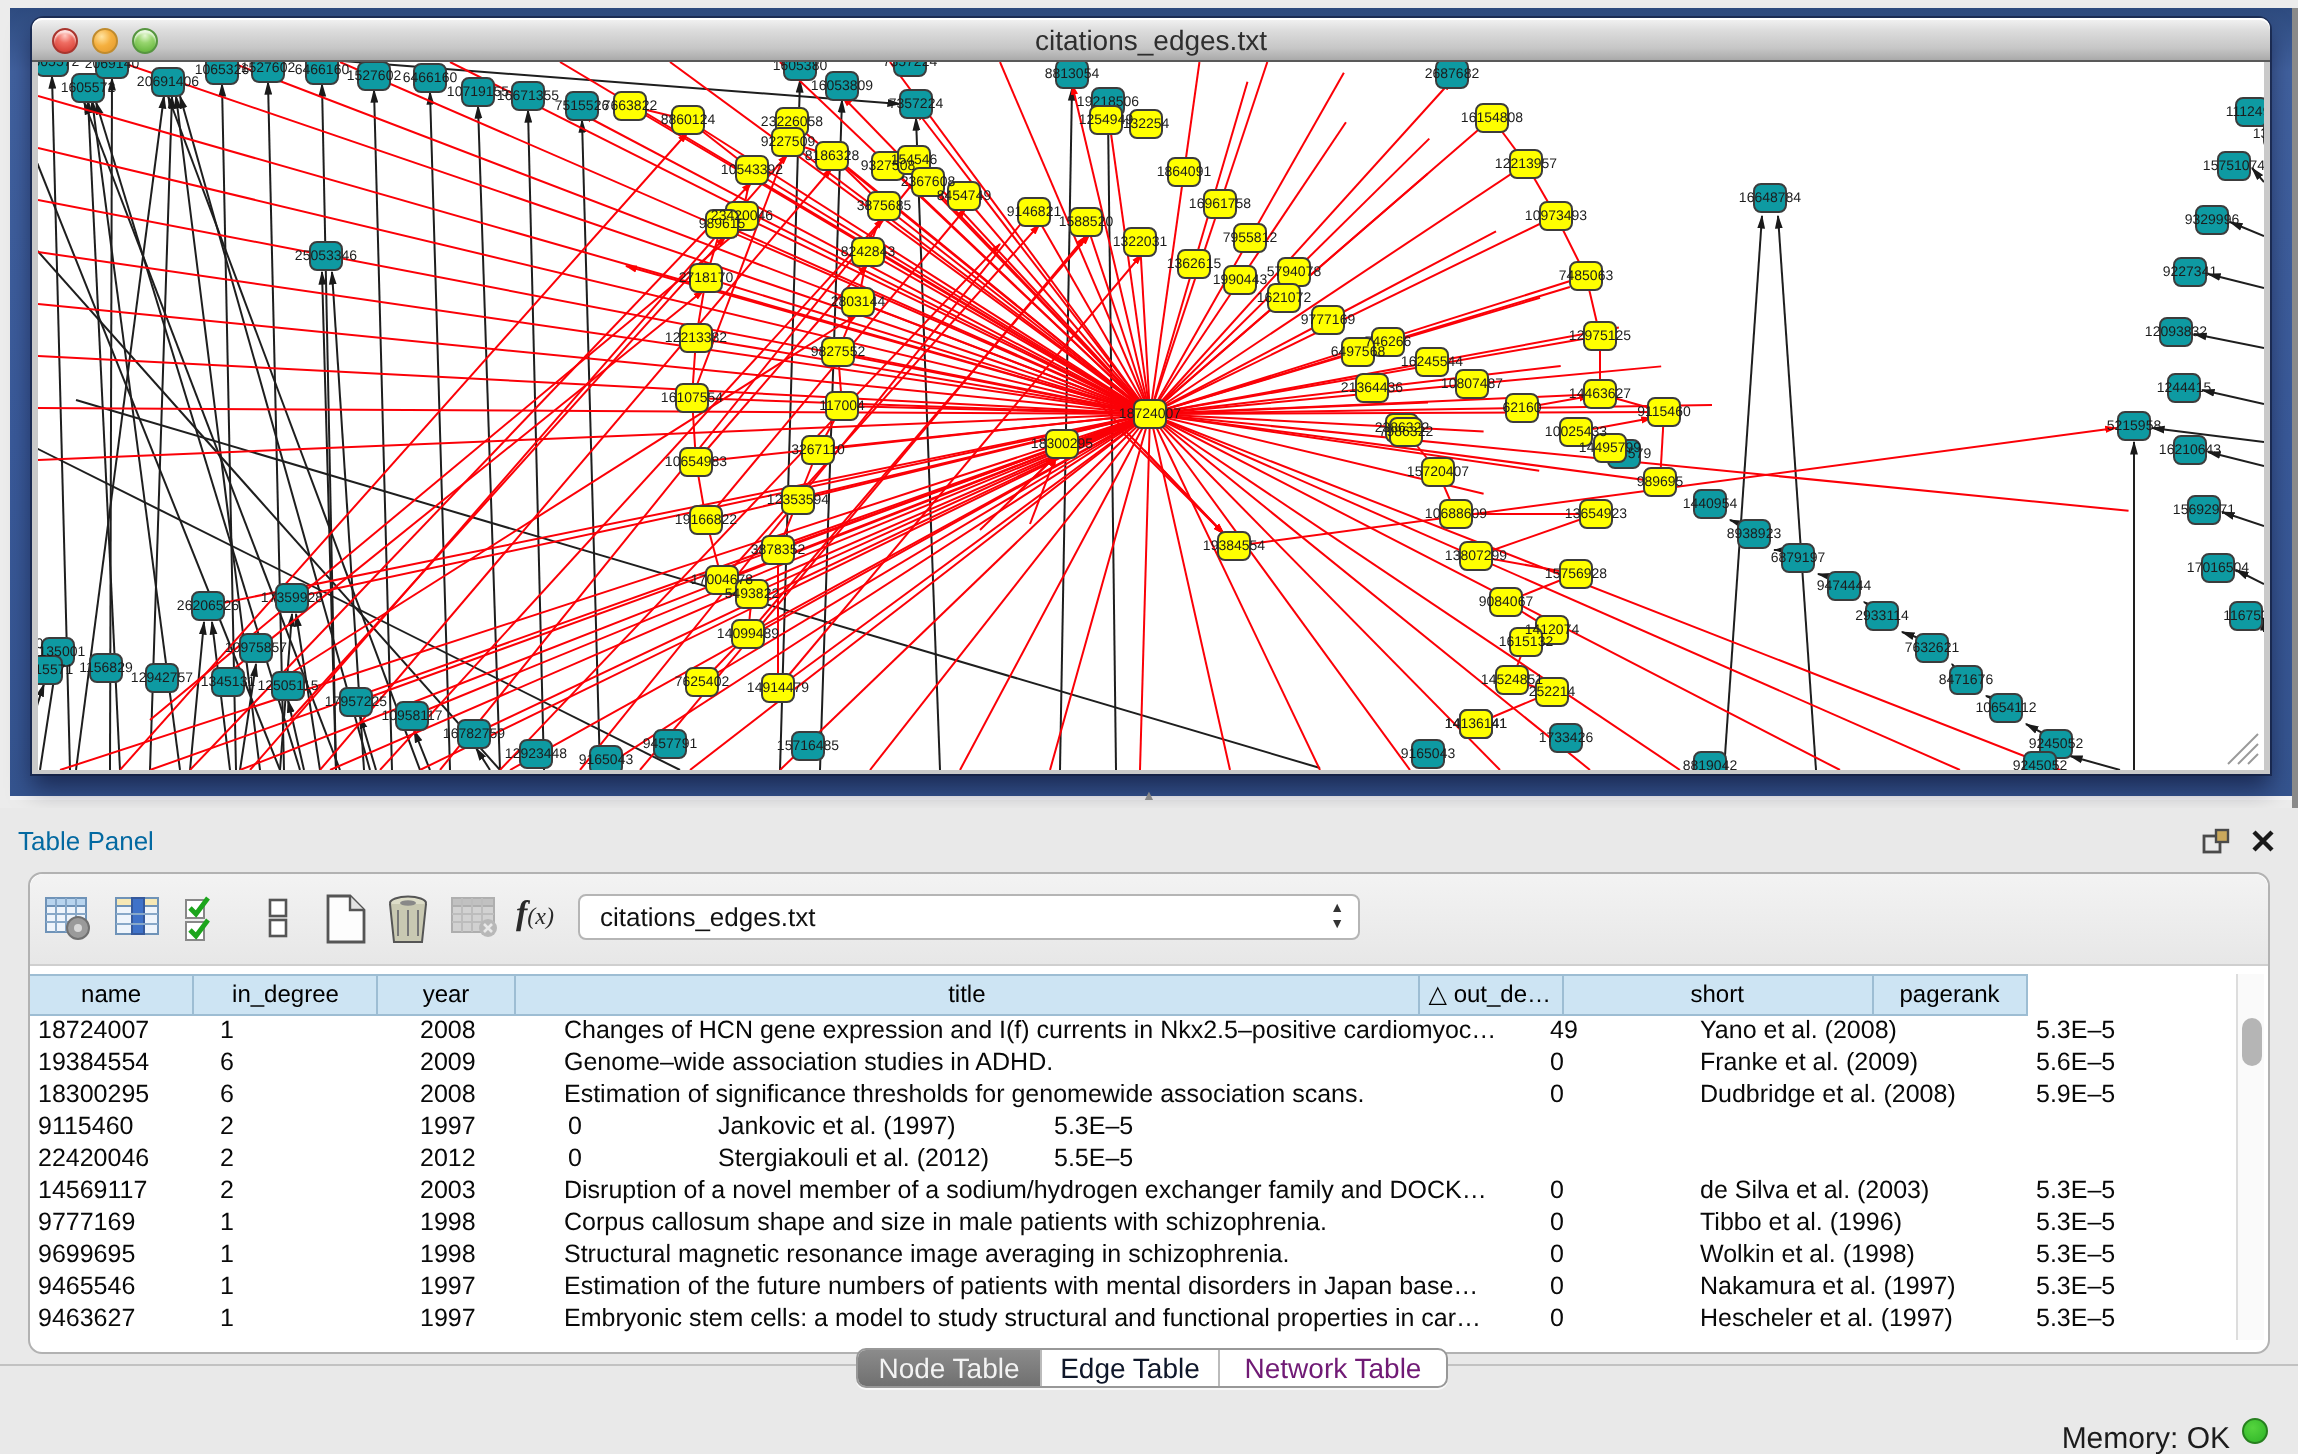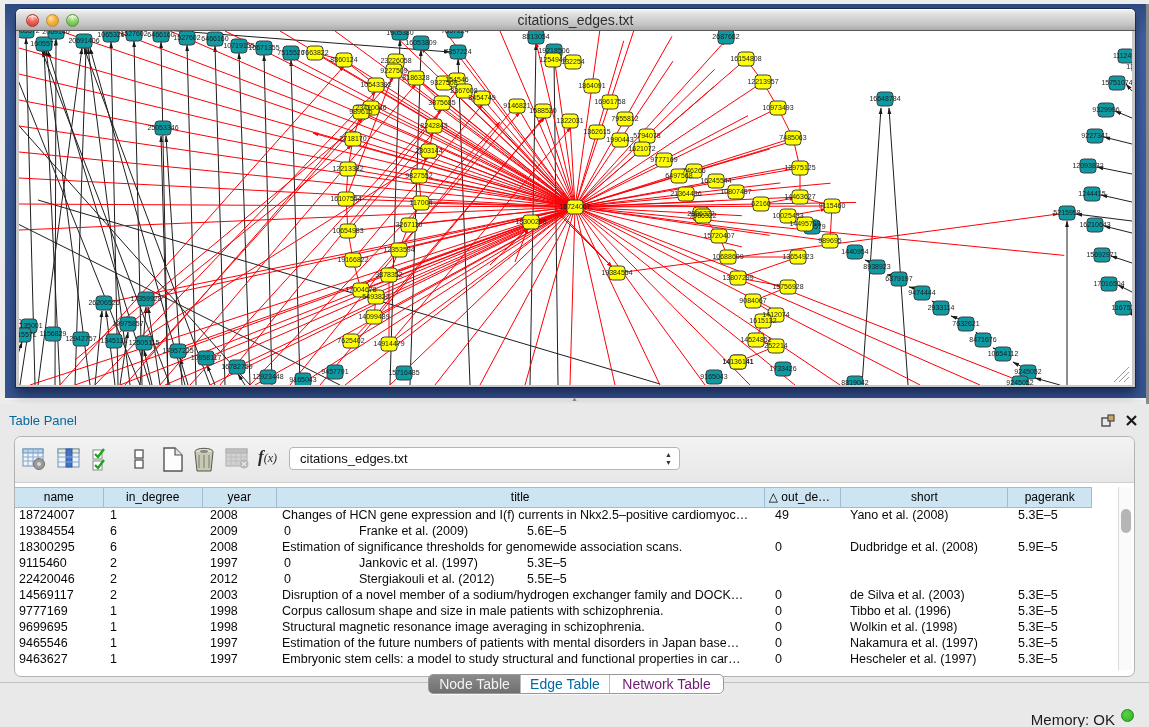--- a/index.html
+++ b/index.html
@@ -23,7 +23,7 @@
 #combo{position:absolute;left:274px;top:10px;width:391px;height:23px;background:#fff;
  border:1px solid #b5b5b5;border-radius:4px;font-size:13px;color:#111;line-height:21px;padding-left:10px;}
 #combo .ud{position:absolute;right:7px;top:3px;font-size:7px;color:#333;line-height:8px;text-align:center;}
-#thead{position:absolute;left:0px;top:50px;width:1077px;height:21px;background:#cde4f3;
+#thead{position:absolute;left:0px;top:50px;width:999px;height:21px;background:#cde4f3;
  border-top:1px solid #9dbdd3;border-bottom:1px solid #9dbdd3;display:flex;font-size:12px;color:#000;align-items:flex-end;}
 #thead div{border-right:1px solid #9dbdd3;text-align:center;line-height:19px;overflow:hidden;white-space:nowrap;}
 #tbody{position:absolute;left:0;top:70px;width:1106px;height:160px;overflow:hidden;

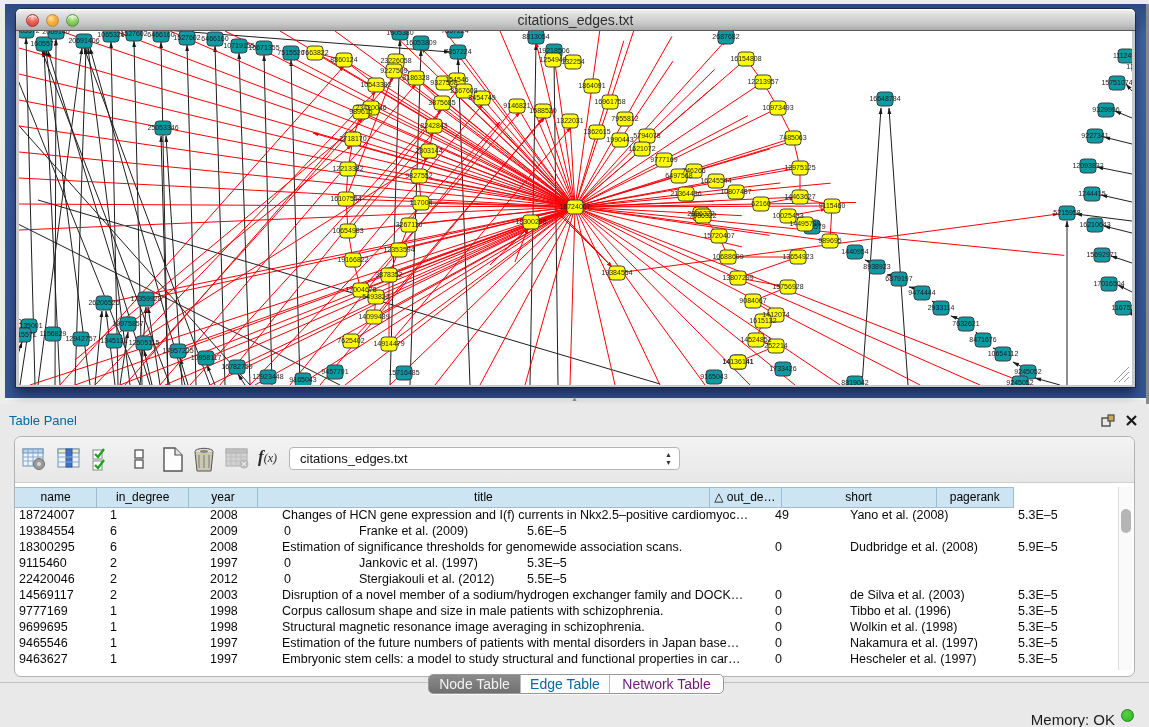--- a/index.html
+++ b/index.html
@@ -706,6 +706,7 @@
           <div class="c0">19384554</div>
           <div class="c1">6</div>
           <div class="c2">2009</div>
+          <div class="c3">Genome–wide association studies in ADHD.</div>
           <div class="c4">0</div>
           <div class="c5">Franke et al. (2009)</div>
           <div class="c6">5.6E–5</div>

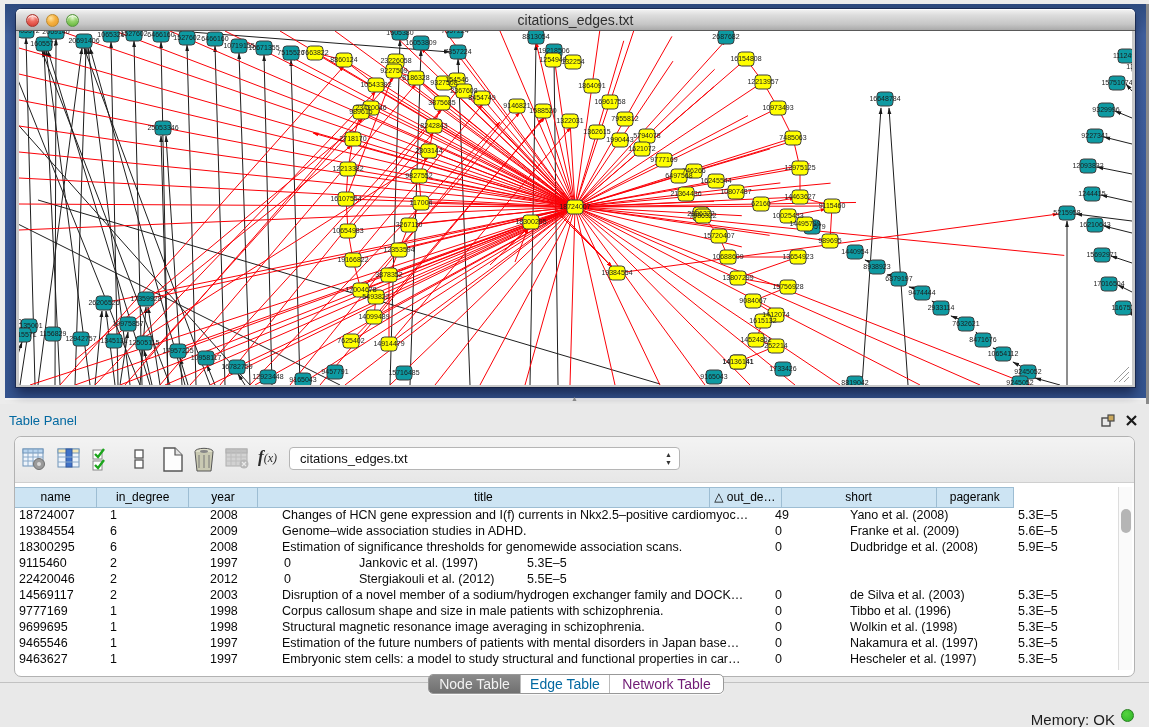--- a/index.html
+++ b/index.html
@@ -46,7 +46,7 @@
  font-size:14px;box-shadow:0 1px 0 rgba(255,255,255,.7);justify-content:center;}
 #segs div{line-height:19px;text-align:center;}
 #seg1{width:91px;background:linear-gradient(180deg,#8b8b8b,#707070);color:#f3f3f3;}
-#seg2{width:90px;color:#0369a1;border-right:1px solid #bbb;border-left:1px solid #bbb;}
+#seg2{width:90px;color:#0f172a;border-right:1px solid #bbb;border-left:1px solid #bbb;}
 #seg3{width:113px;color:#701a75;}
 #memory{position:absolute;right:34px;top:307px;font-size:15px;color:#1c1c1c;}
 #memdot{position:absolute;right:15px;top:305px;width:13px;height:13px;border-radius:50%;

